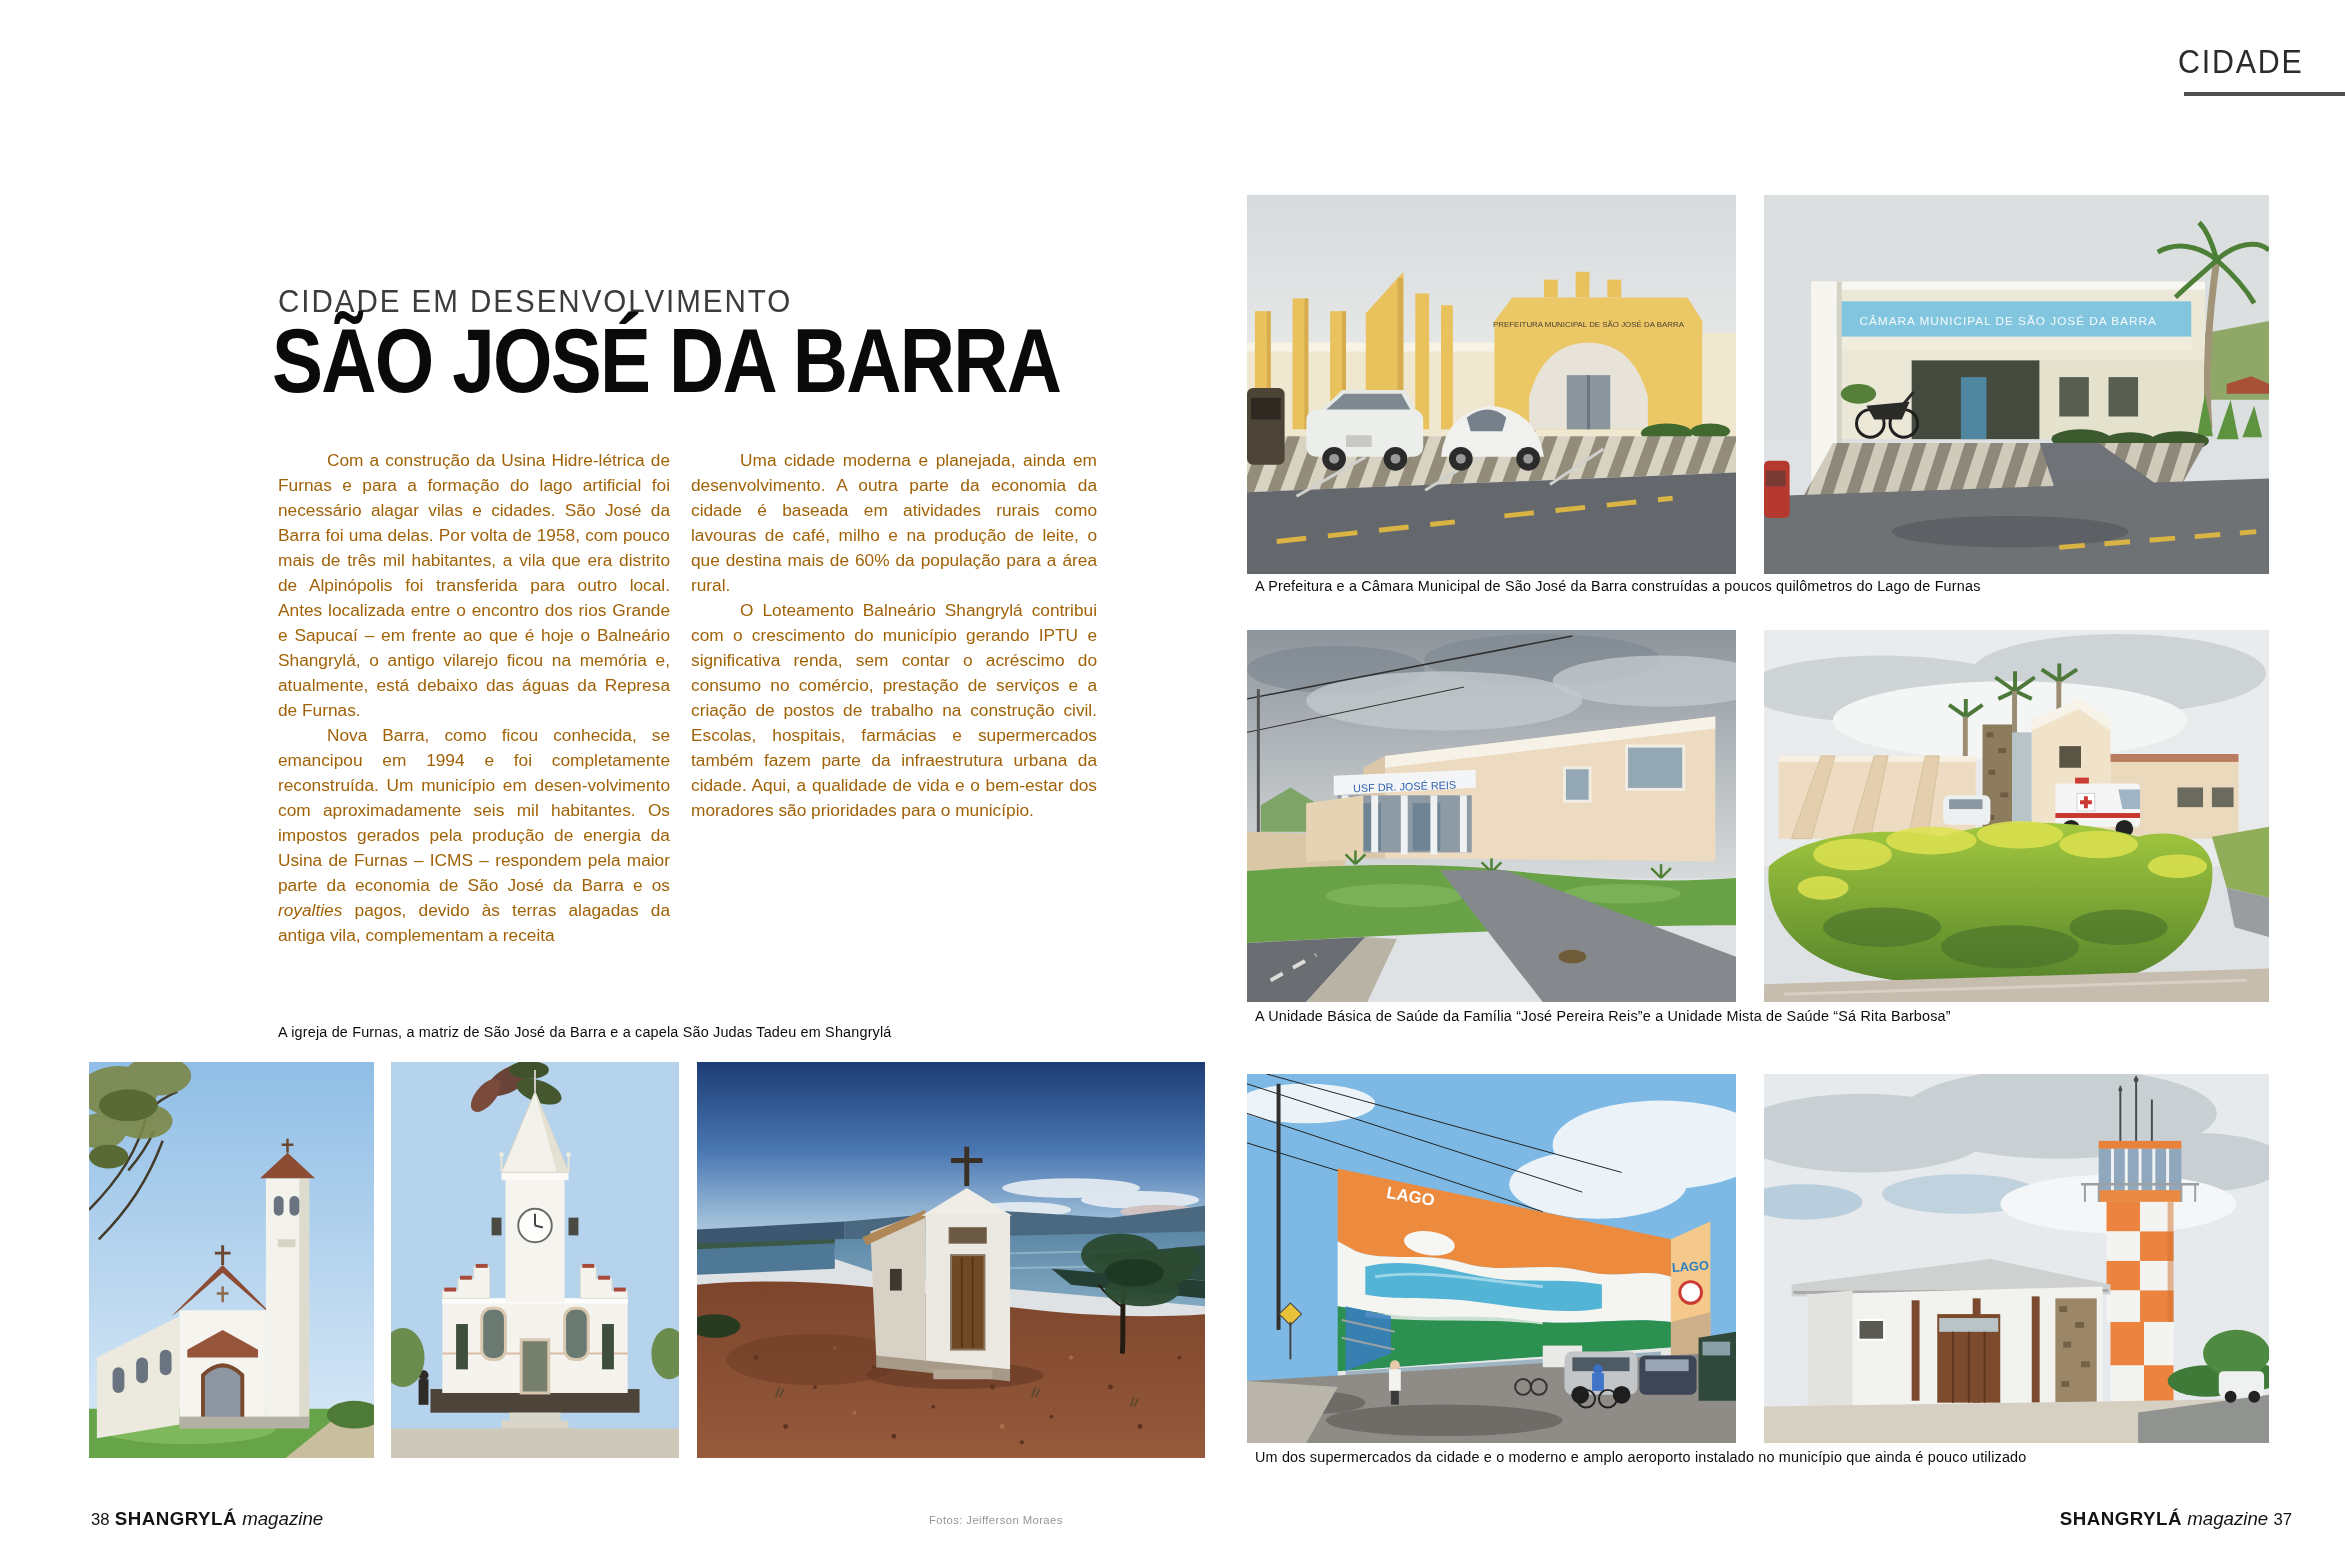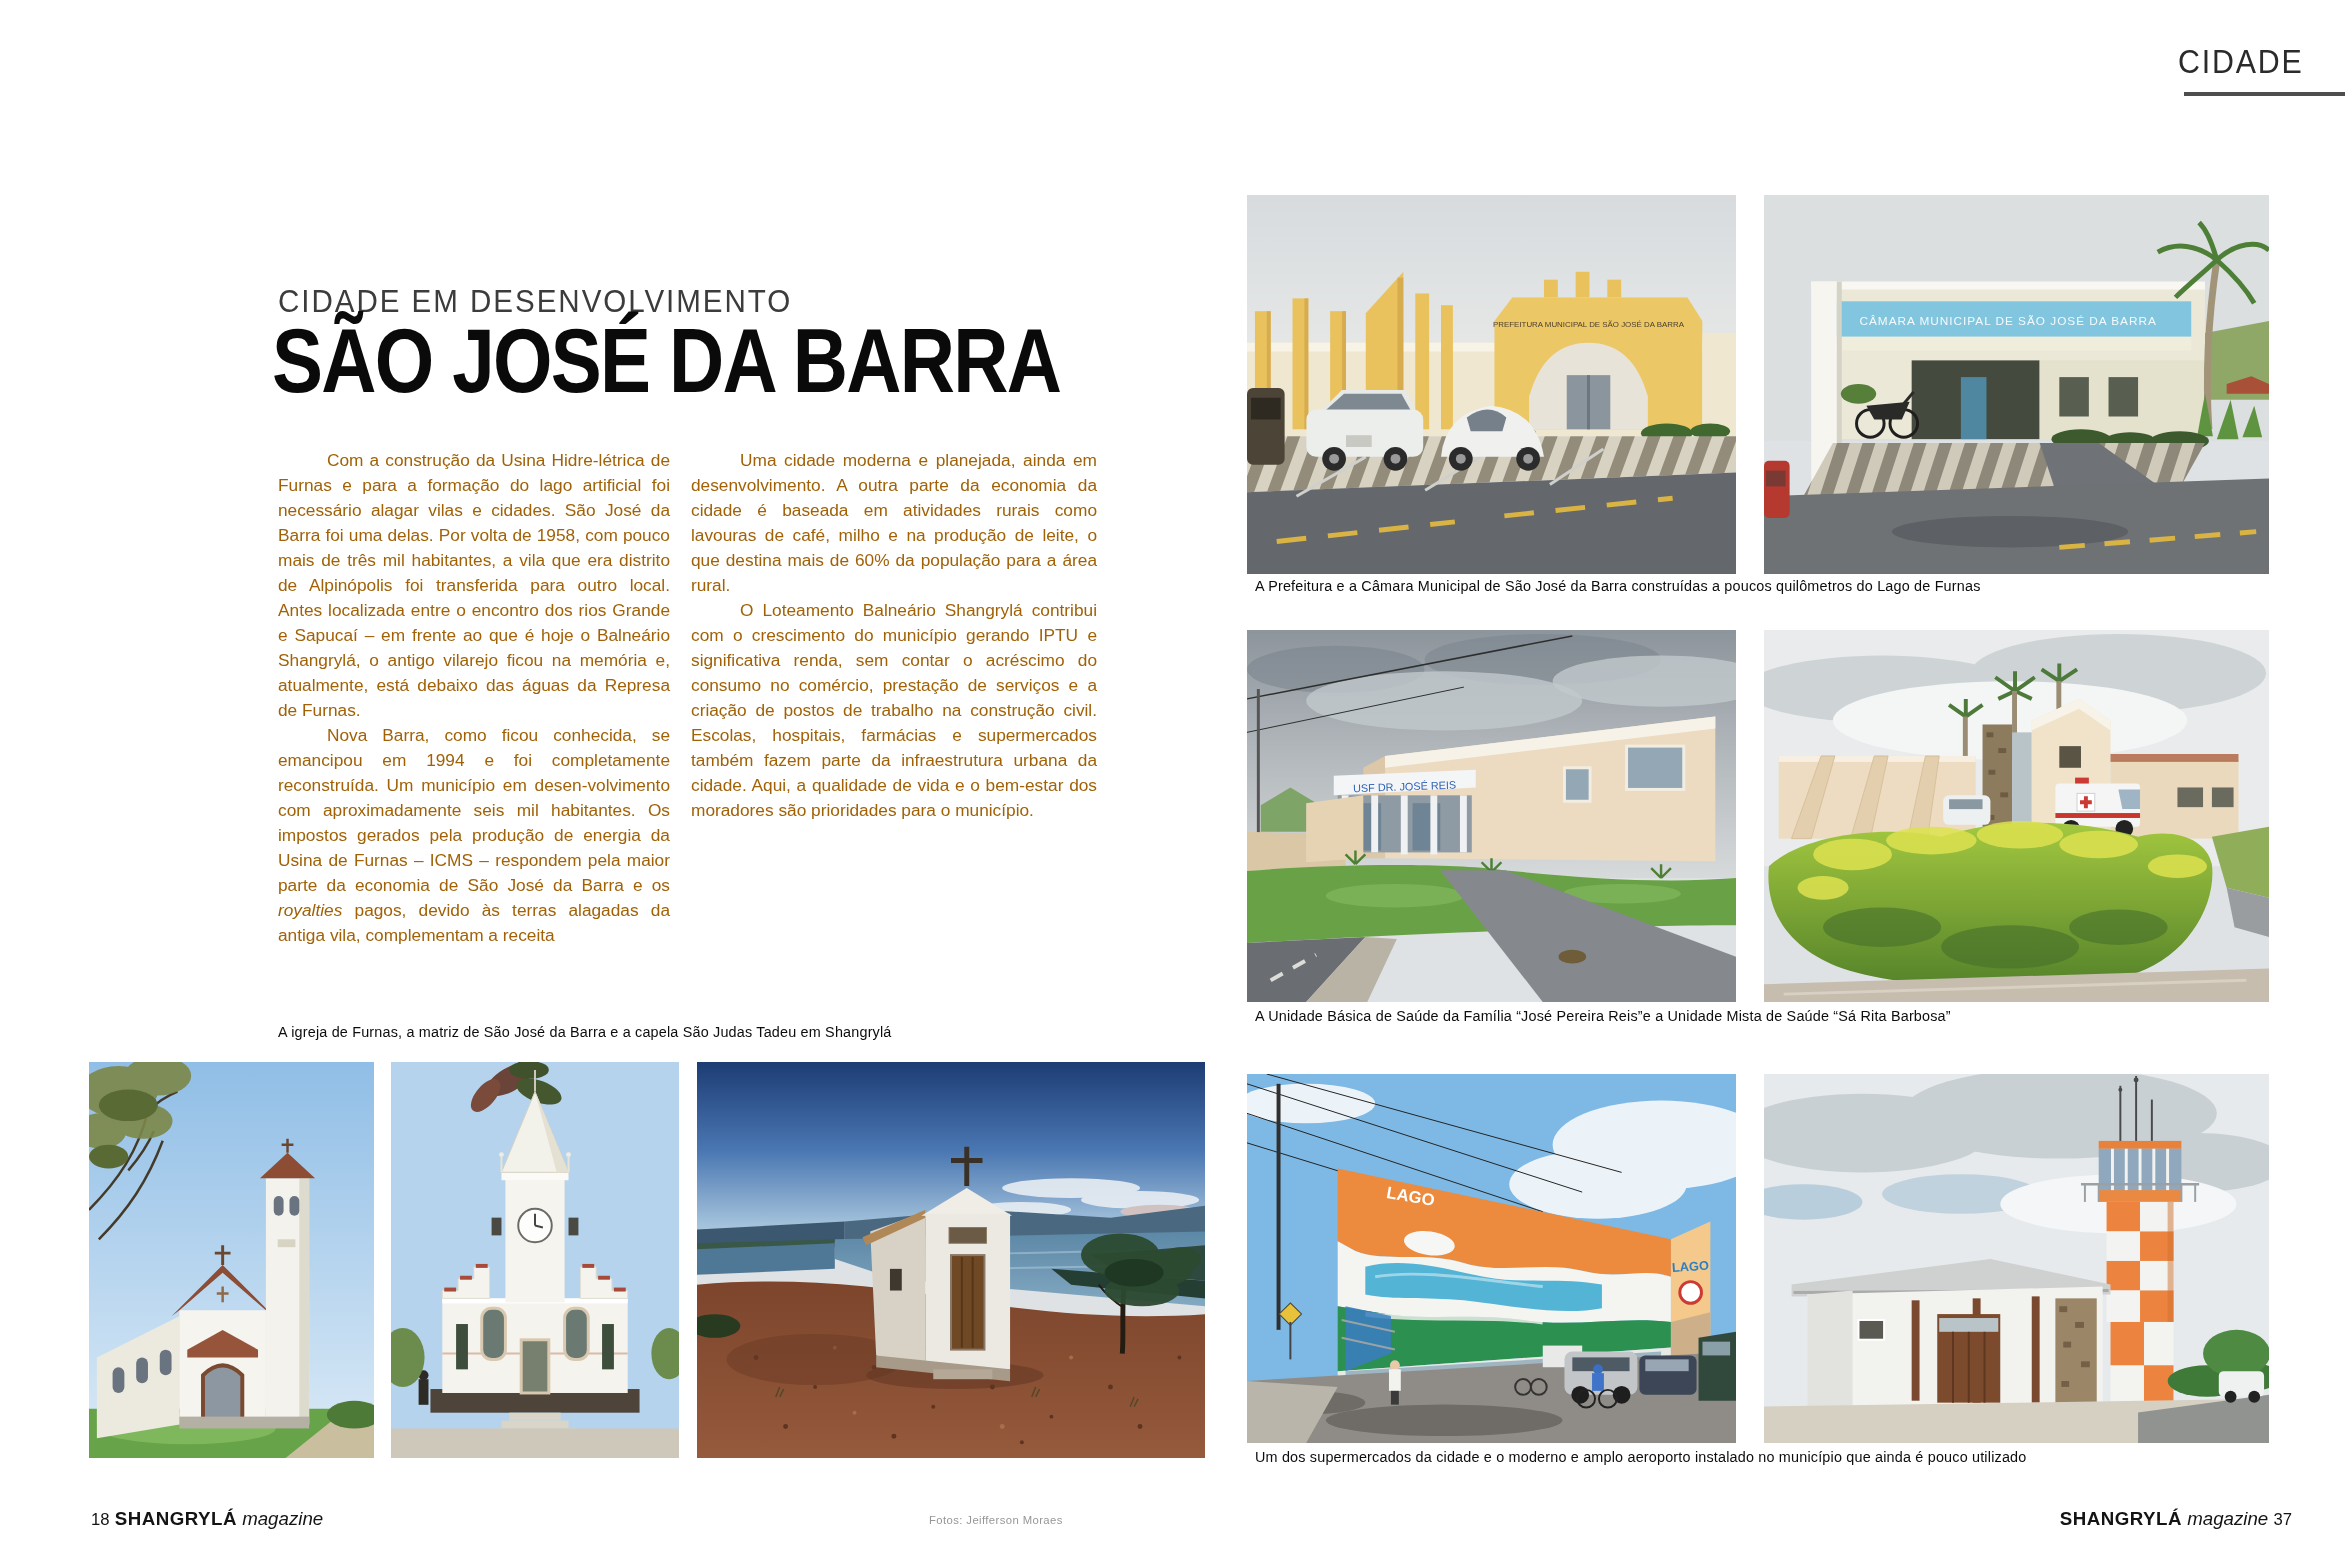--- a/index.html
+++ b/index.html
@@ -720,7 +720,7 @@
   </div>
 
   <div class="footer" style="left:71px;">
-    <span class="num">18</span>
+    <span class="num">38</span>
     <span class="brand">SHANGRYLÁ</span>
     <span class="mag">magazine</span>
   </div>

